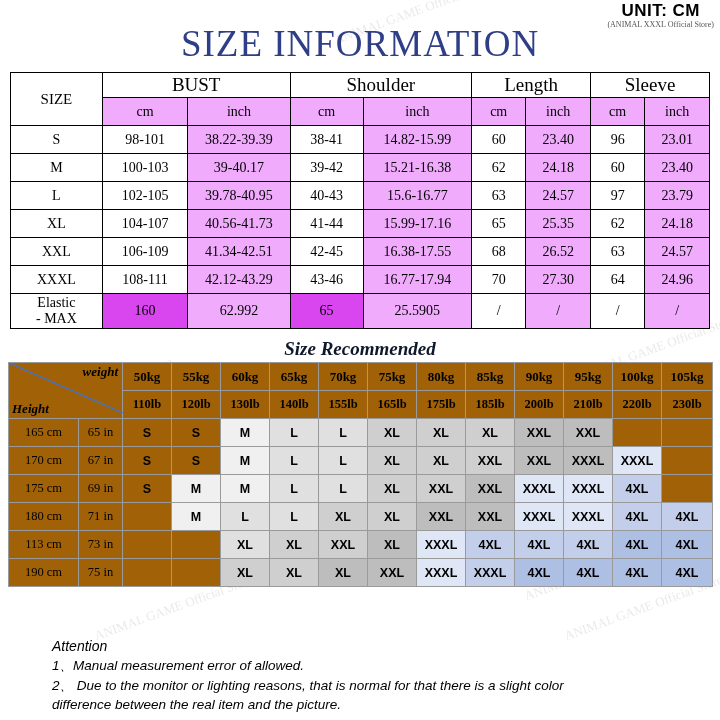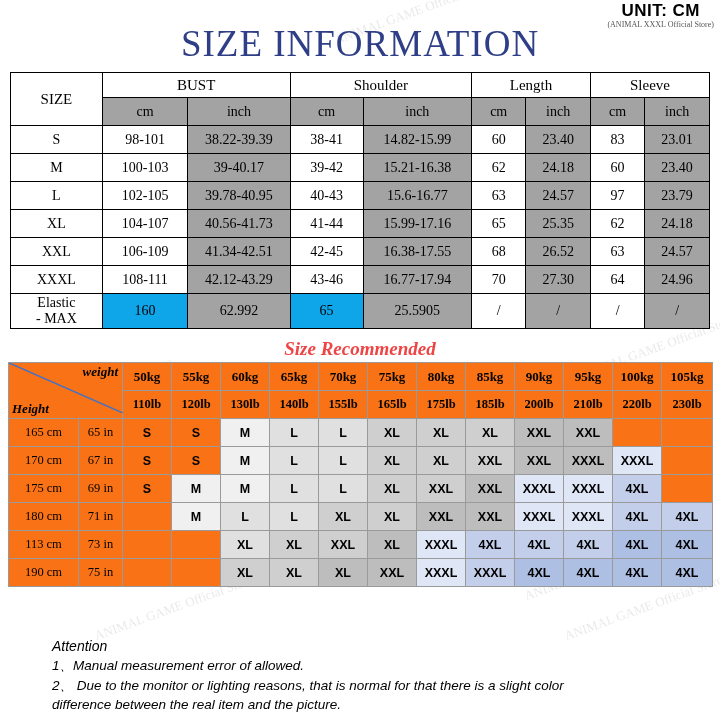--- a/index.html
+++ b/index.html
@@ -74,7 +74,7 @@
     font-weight: normal;
   }
   .size-table .grp {
-    font-size: 15px;
+    font-size: 19px;
     height: 22px;
   }
   .c-white { background: #ffffff; }

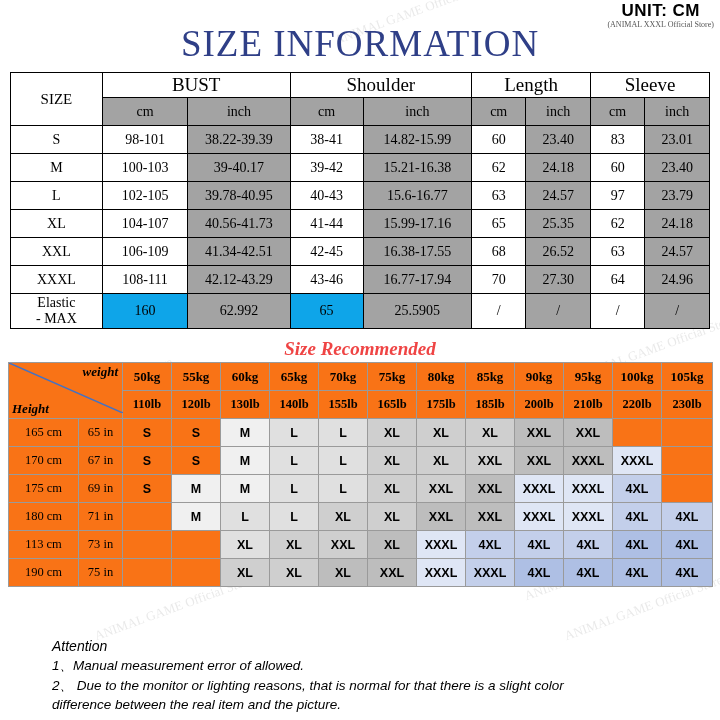--- a/index.html
+++ b/index.html
@@ -78,7 +78,7 @@
     height: 22px;
   }
   .c-white { background: #ffffff; }
-  .c-blue  { background: #a3a3a3; }
+  .c-blue  { background: #f0abfc; }
   .c-yellow{ background: #0ea5e9; }
   .size-table .rowlabel { font-size: 15px; margin-top: 31px; }
   .elastic-cell {

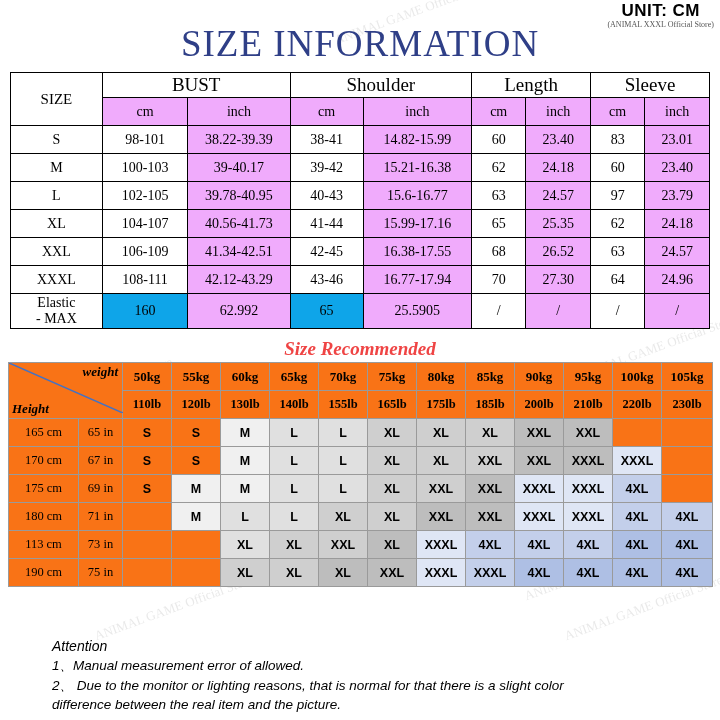--- a/index.html
+++ b/index.html
@@ -249,7 +249,7 @@
       <td class="c-blue">14.82-15.99</td>
       <td class="c-white">60</td>
       <td class="c-blue">23.40</td>
-      <td class="c-white">83</td>
+      <td class="c-white">96</td>
       <td class="c-blue">23.01</td>
     </tr>
     <tr>

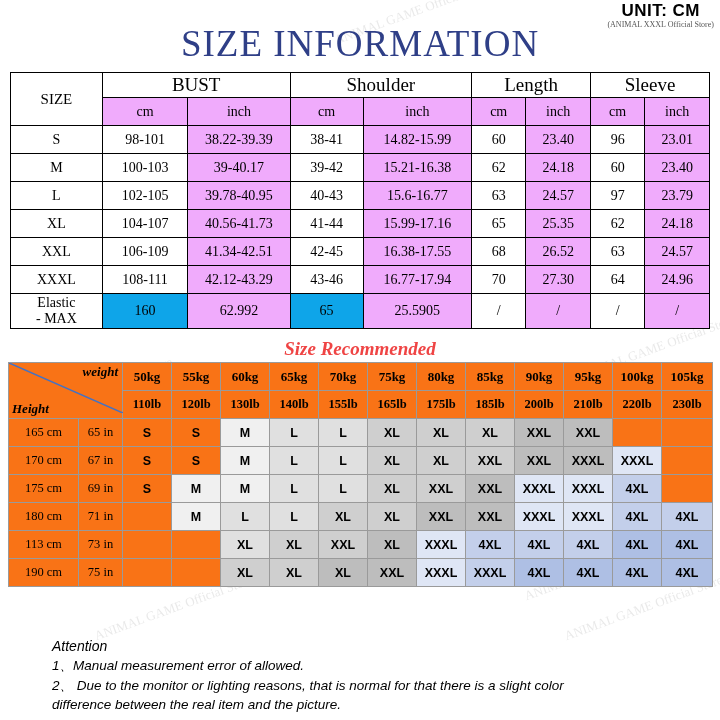--- a/index.html
+++ b/index.html
@@ -79,7 +79,7 @@
   }
   .c-white { background: #ffffff; }
   .c-blue  { background: #f0abfc; }
-  .c-yellow{ background: #0ea5e9; }
+  .c-yellow{ background: #d946ef; }
   .size-table .rowlabel { font-size: 15px; margin-top: 31px; }
   .elastic-cell {
     font-size: 13px;

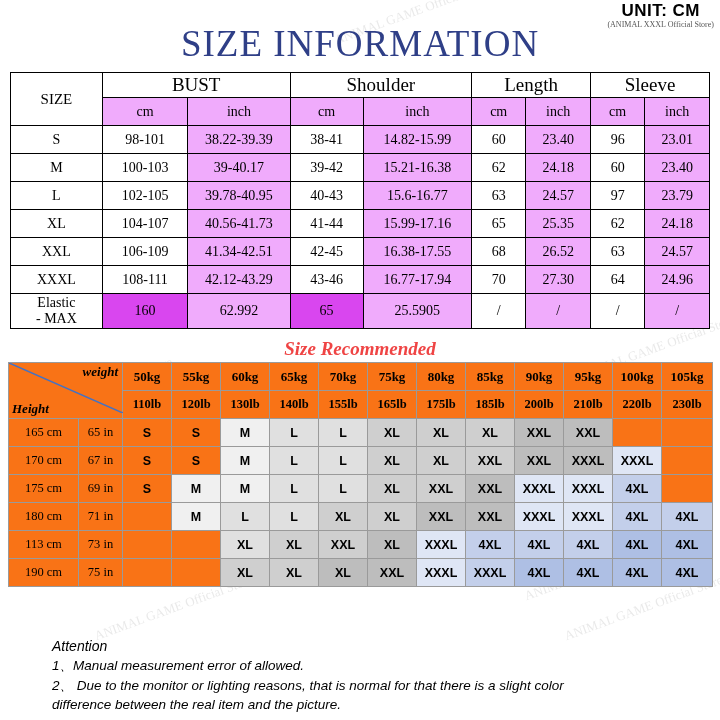--- a/index.html
+++ b/index.html
@@ -96,7 +96,7 @@
     font-style: italic;
     font-weight: bold;
     font-size: 19px;
-    color: #ef4444;
+    color: #0f172a;
   }
   .rec-table {
     position: absolute;

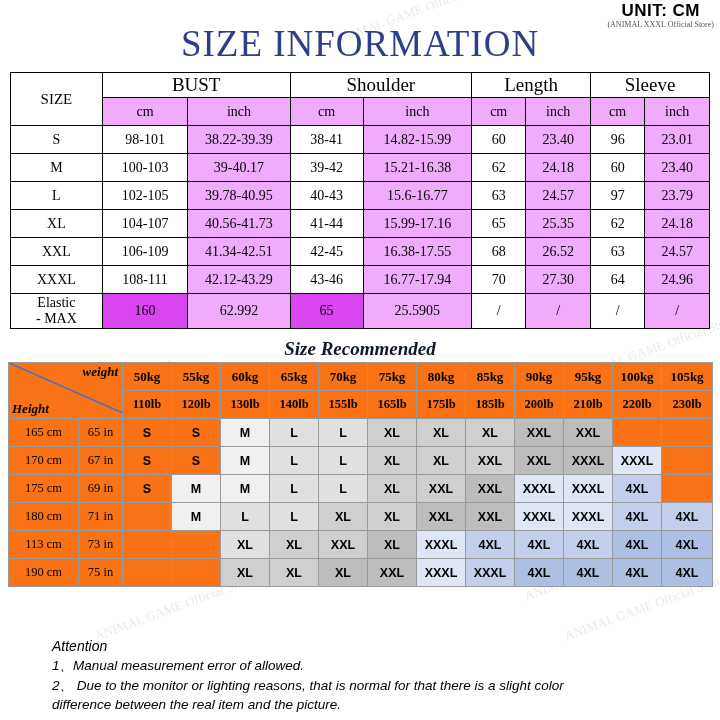--- a/index.html
+++ b/index.html
@@ -152,7 +152,7 @@
     position: absolute;
     left: 0; top: 0;
   }
-  .b0 { background: #f97316; }
+  .b0 { background: #a16207; }
   .b1 { background: #f0f0f0; }
   .b2 { background: #e0e0e0; }
   .b3 { background: #cfcfcf; }

